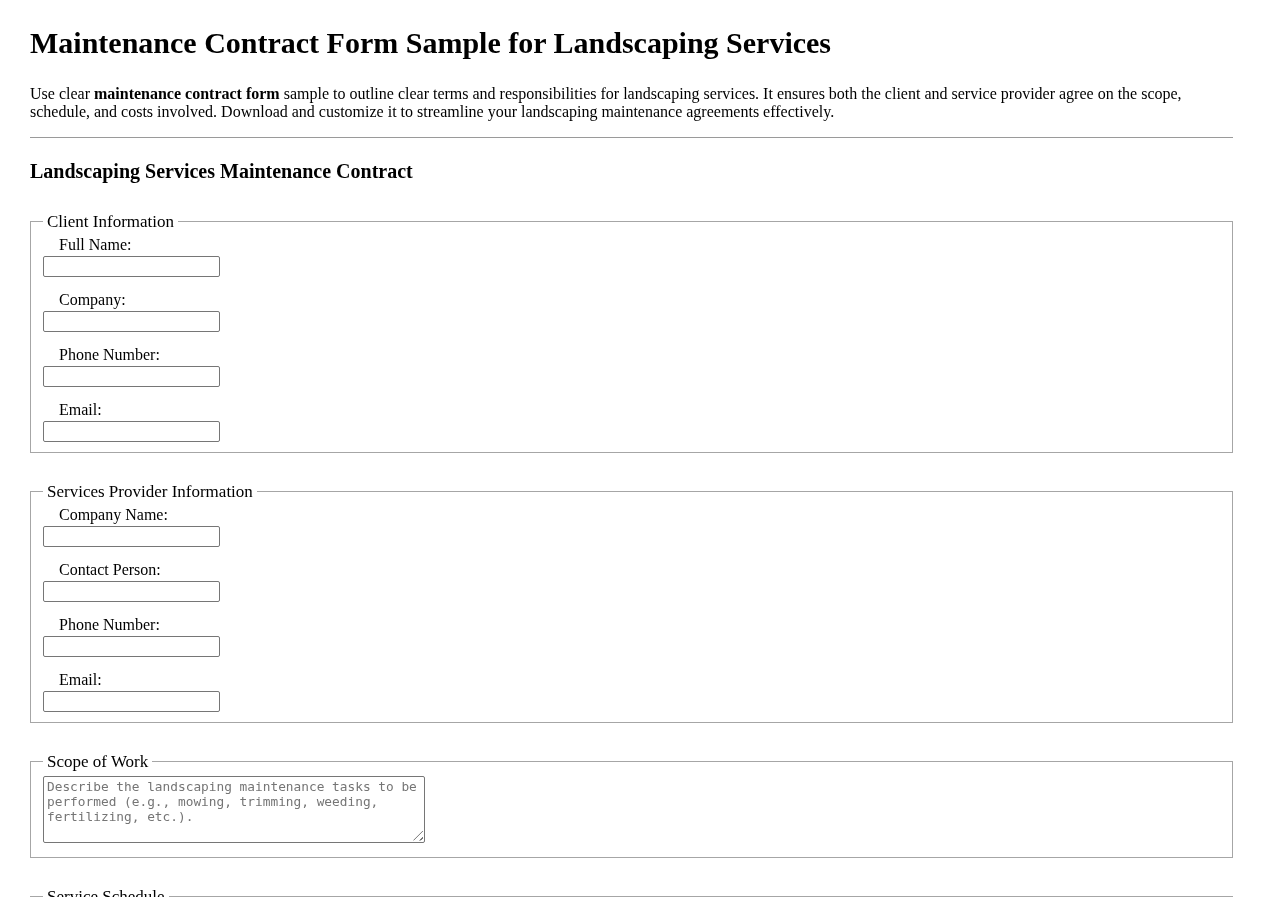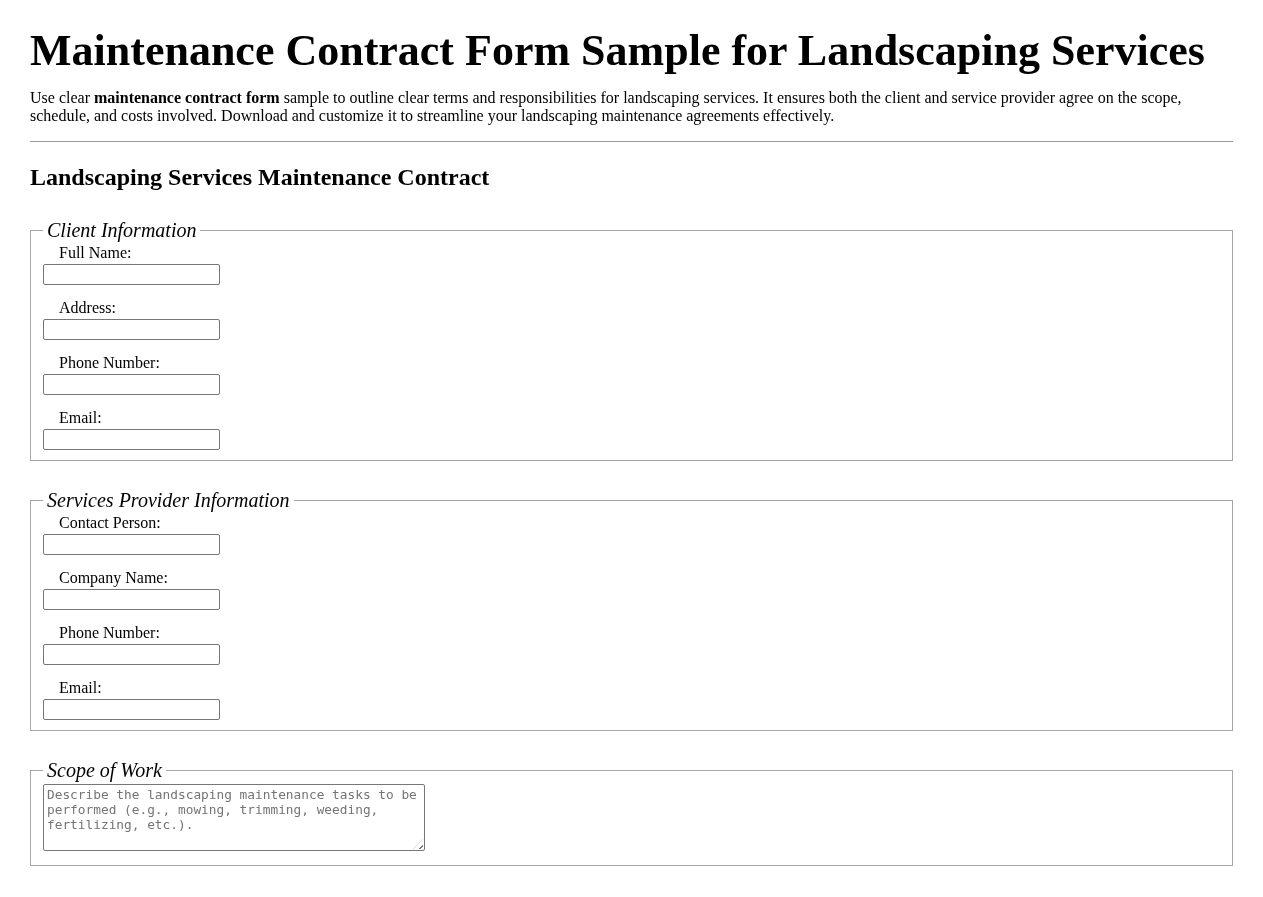--- a/index.html
+++ b/index.html
@@ -13,8 +13,8 @@
   .page { padding: 26px 30px 0 30px; }
 
   h1.page-title {
-    font-size: 44px; font-weight: bold;
-    margin: 0 0 12px 0; line-height: 1.15;
+    font-size: 30px; font-weight: bold;
+    margin: 0 0 24px 0; line-height: 1.15;
   }
   p.intro {
     margin: 0 0 16px 0; line-height: 18px; font-size: 16px;

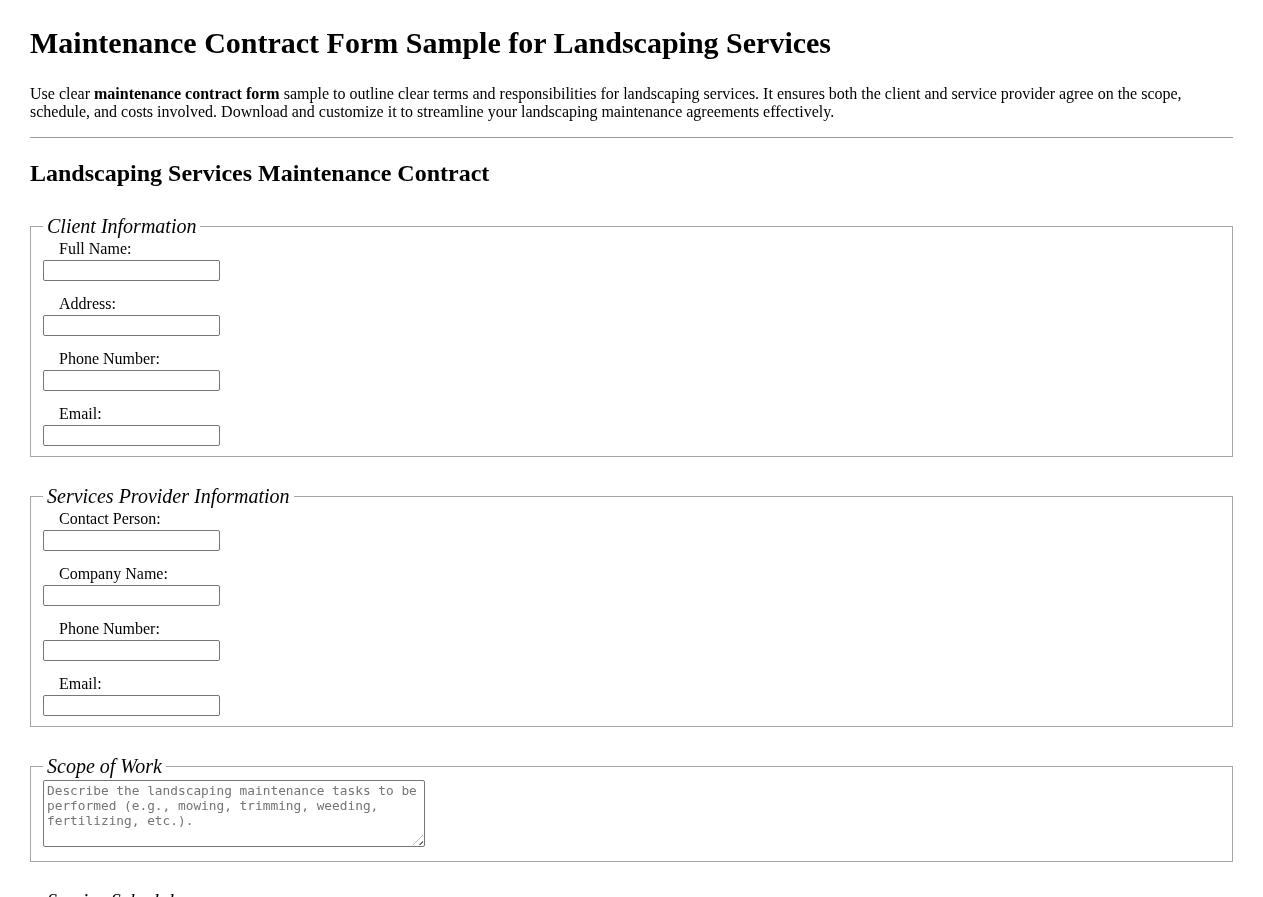--- a/index.html
+++ b/index.html
@@ -25,7 +25,7 @@
     height: 0; margin: 16px 0 22px 0;
   }
   h2.form-heading {
-    font-size: 24px; font-weight: bold;
+    font-size: 20px; font-weight: bold;
     margin: 0 0 30px 0; line-height: 1.15;
   }
 

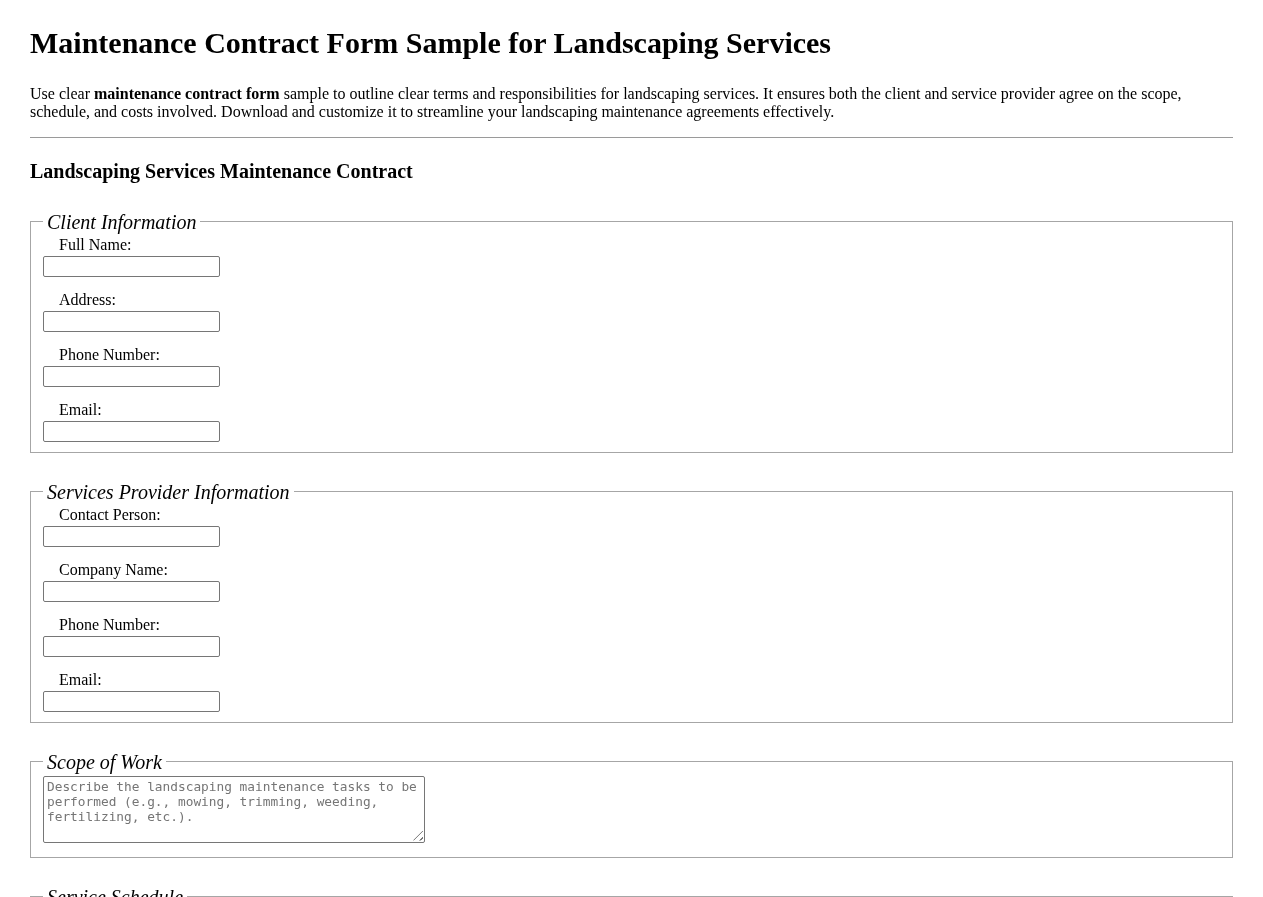--- a/index.html
+++ b/index.html
@@ -36,7 +36,7 @@
     min-width: 0;
   }
   legend.section-legend {
-    padding: 0 4px; font-size: 20px; line-height: 18px; font-style: italic;
+    padding: 0 4px; font-size: 17px; line-height: 18px;
   }
   .form-group { margin: 0 0 14px 0; }
   .form-group:last-child { margin-bottom: 0; }

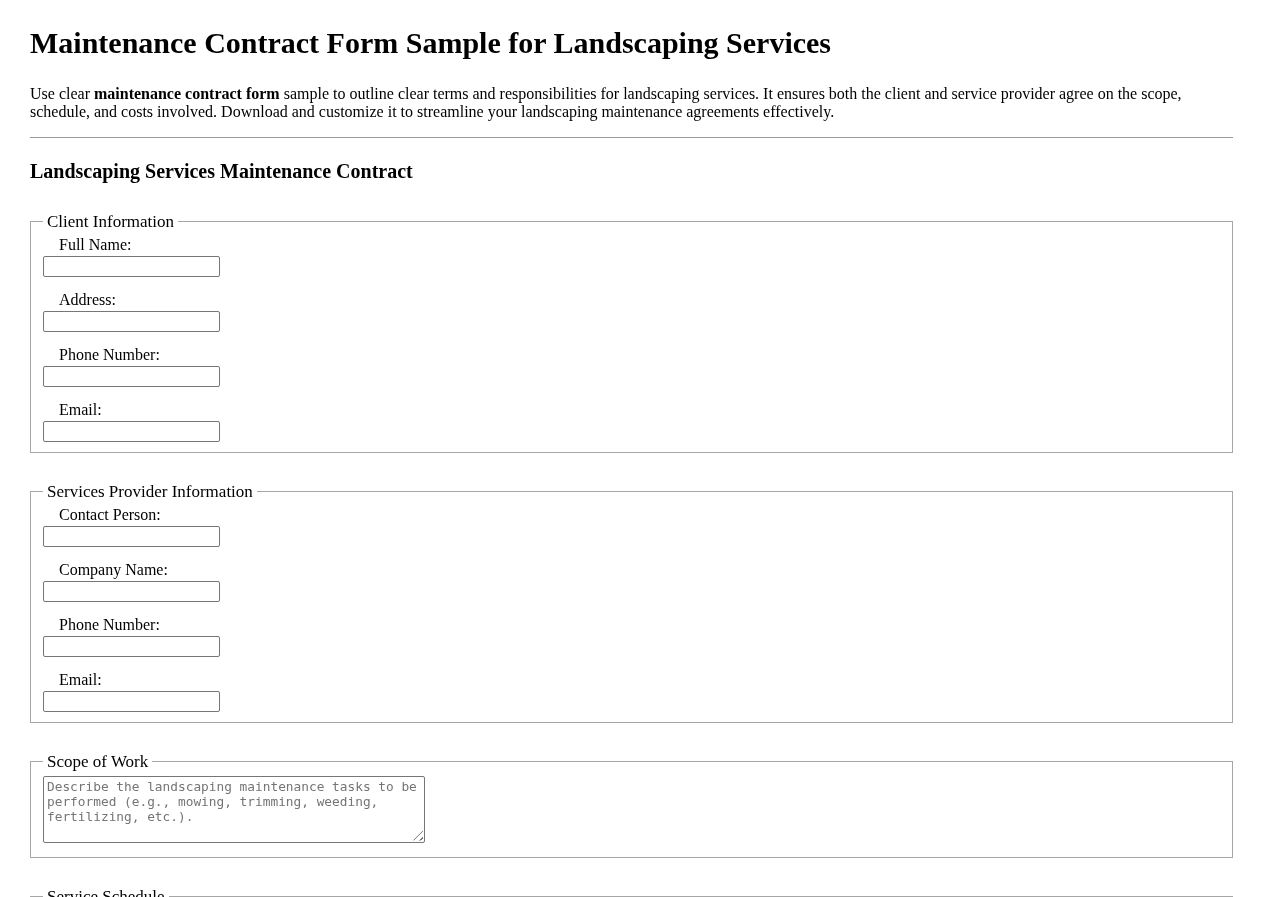--- a/index.html
+++ b/index.html
@@ -96,7 +96,7 @@
         <input type="text" class="text-input" value="" style="">
       </div>
       <div class="form-group">
-        <label>Address:</label>
+        <label>Company:</label>
         <input type="text" class="text-input" value="" style="">
       </div>
       <div class="form-group">

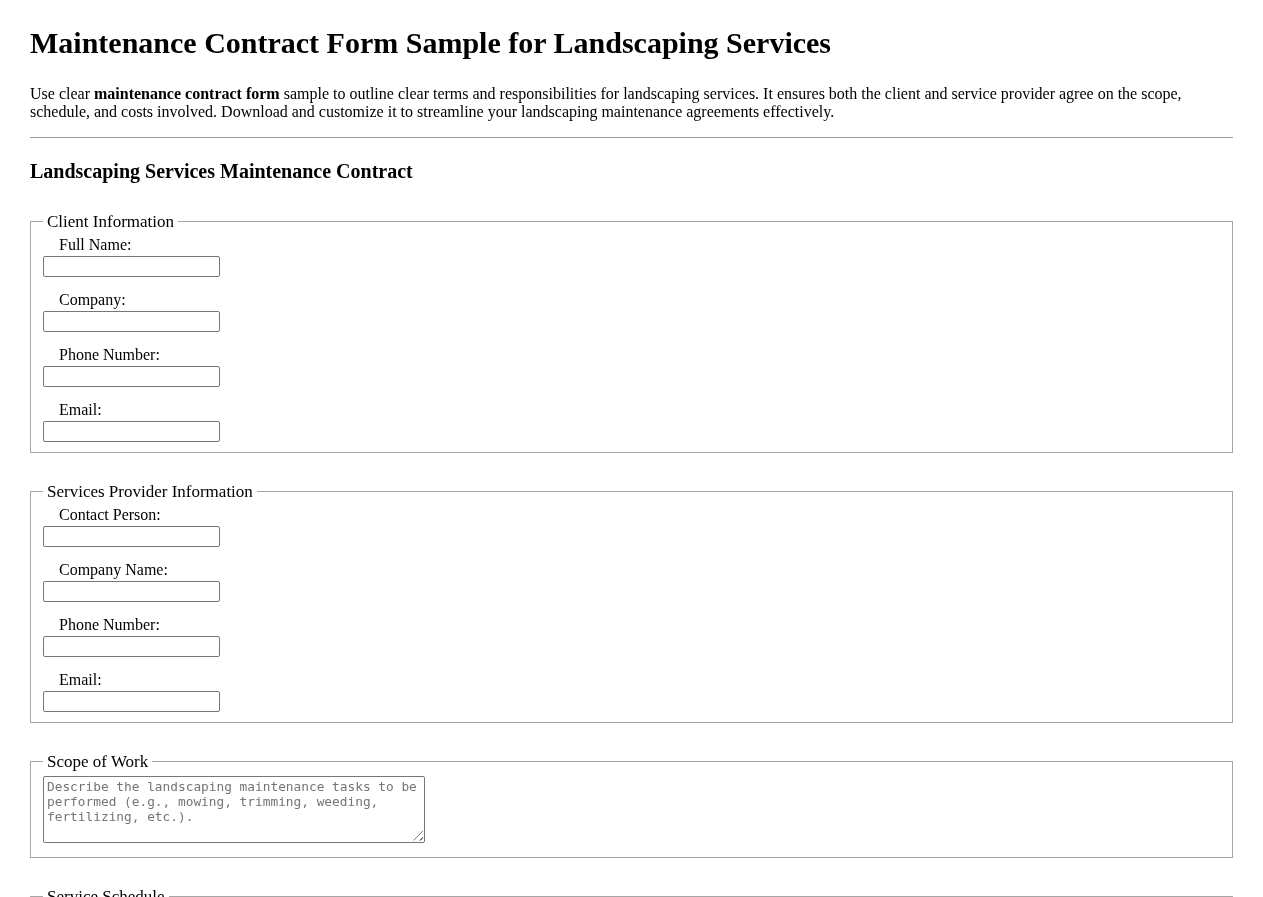--- a/index.html
+++ b/index.html
@@ -112,11 +112,11 @@
     <fieldset class="section">
       <legend class="section-legend">Services Provider Information</legend>
       <div class="form-group">
-        <label>Contact Person:</label>
+        <label>Company Name:</label>
         <input type="text" class="text-input" value="" style="">
       </div>
       <div class="form-group">
-        <label>Company Name:</label>
+        <label>Contact Person:</label>
         <input type="text" class="text-input" value="" style="">
       </div>
       <div class="form-group">

